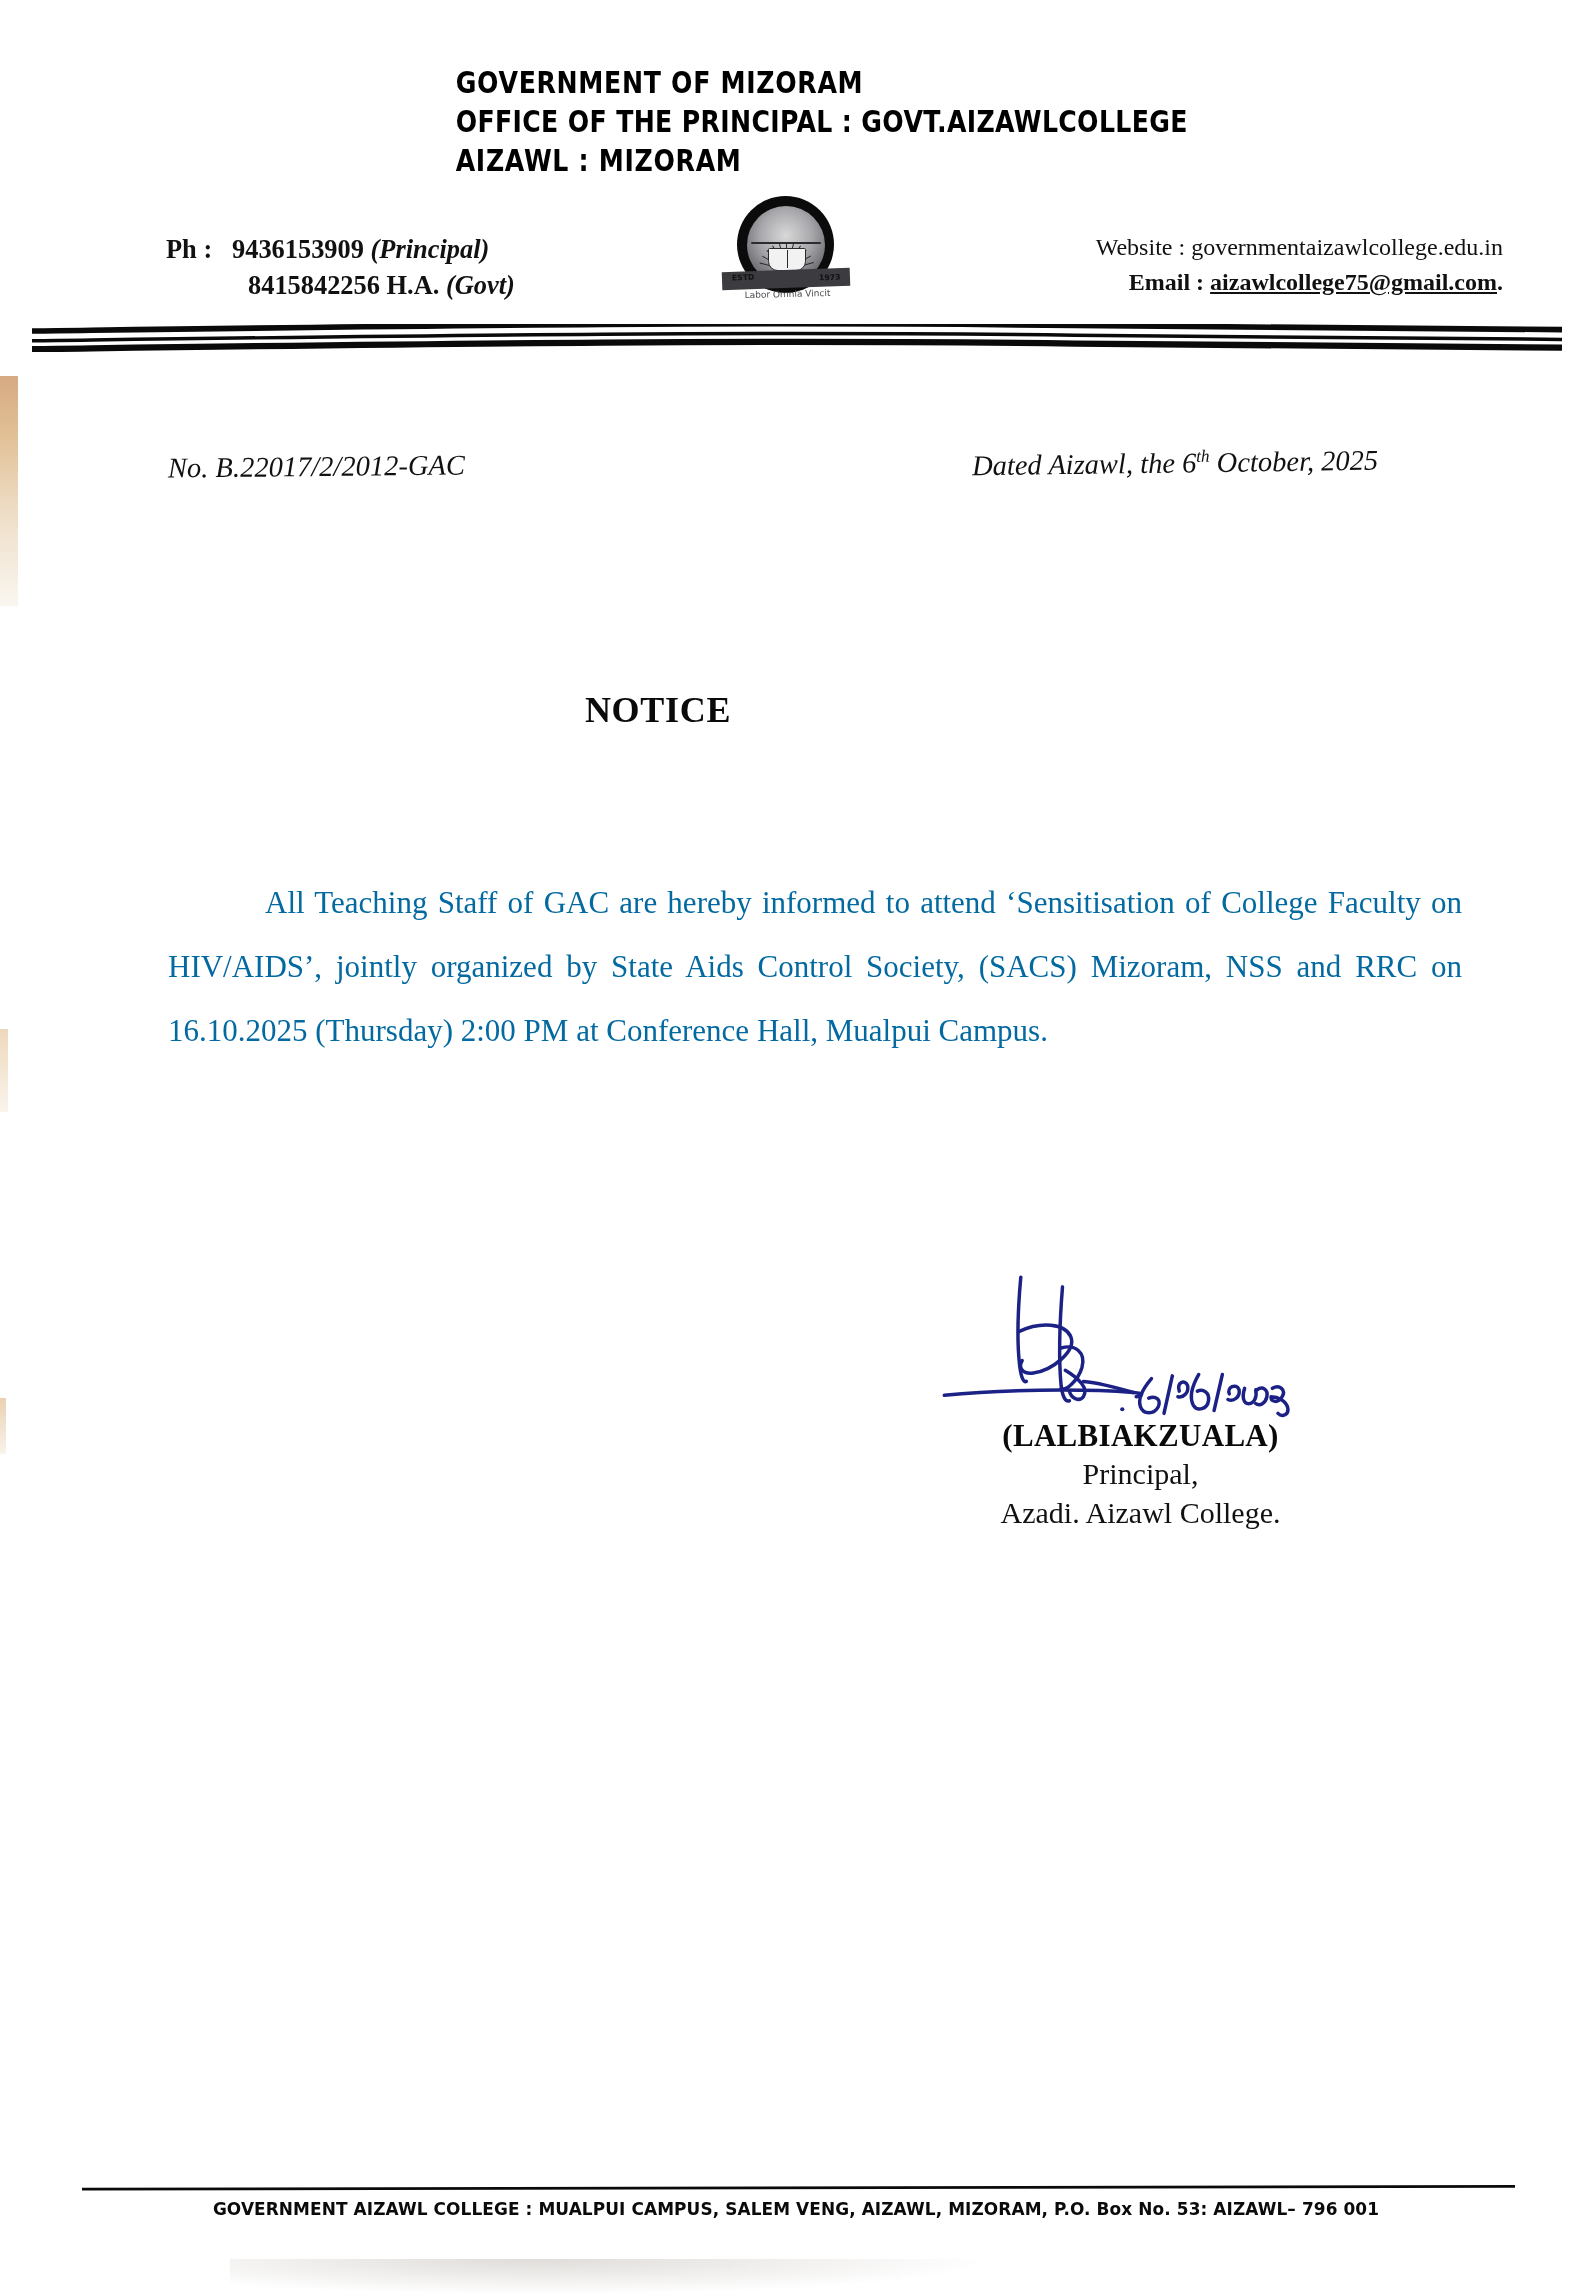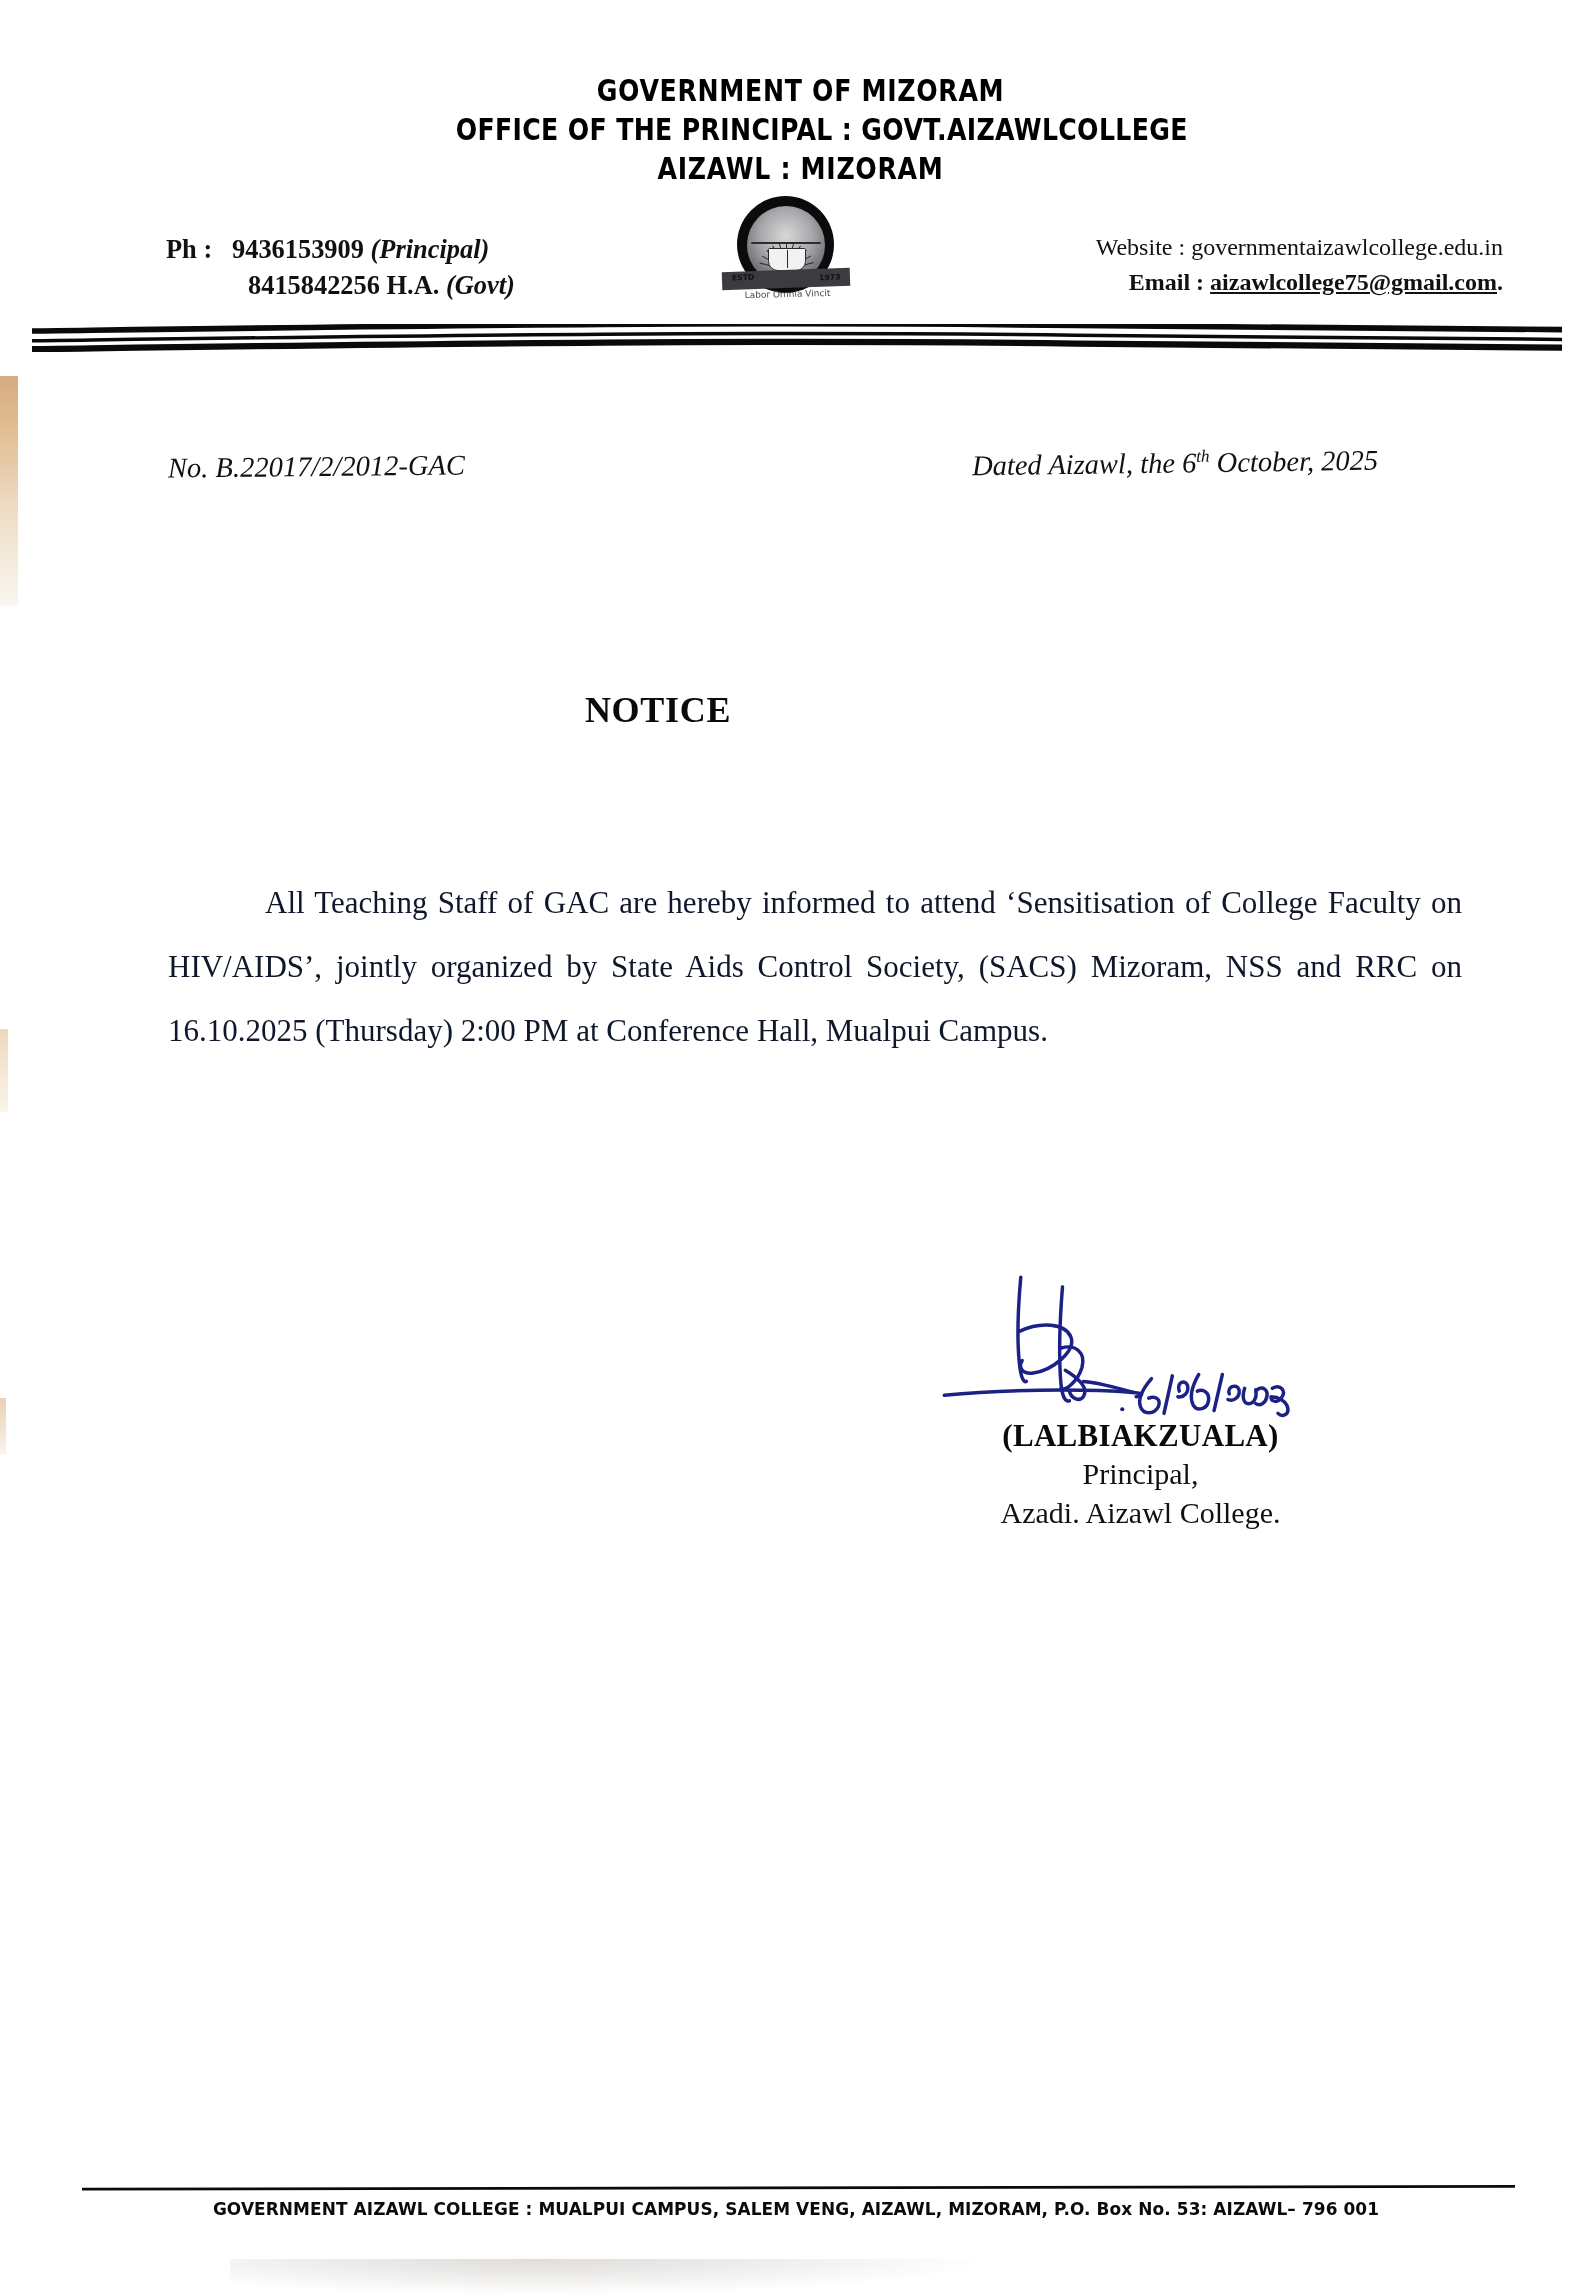--- a/index.html
+++ b/index.html
@@ -71,8 +71,6 @@
     position: absolute;
     left: 390px; top: 64px;
     width: 821px;
-    text-align: center;
-    margin-top: 8px;
   }
   .head-line {
     font-family: "DejaVu Sans", sans-serif;

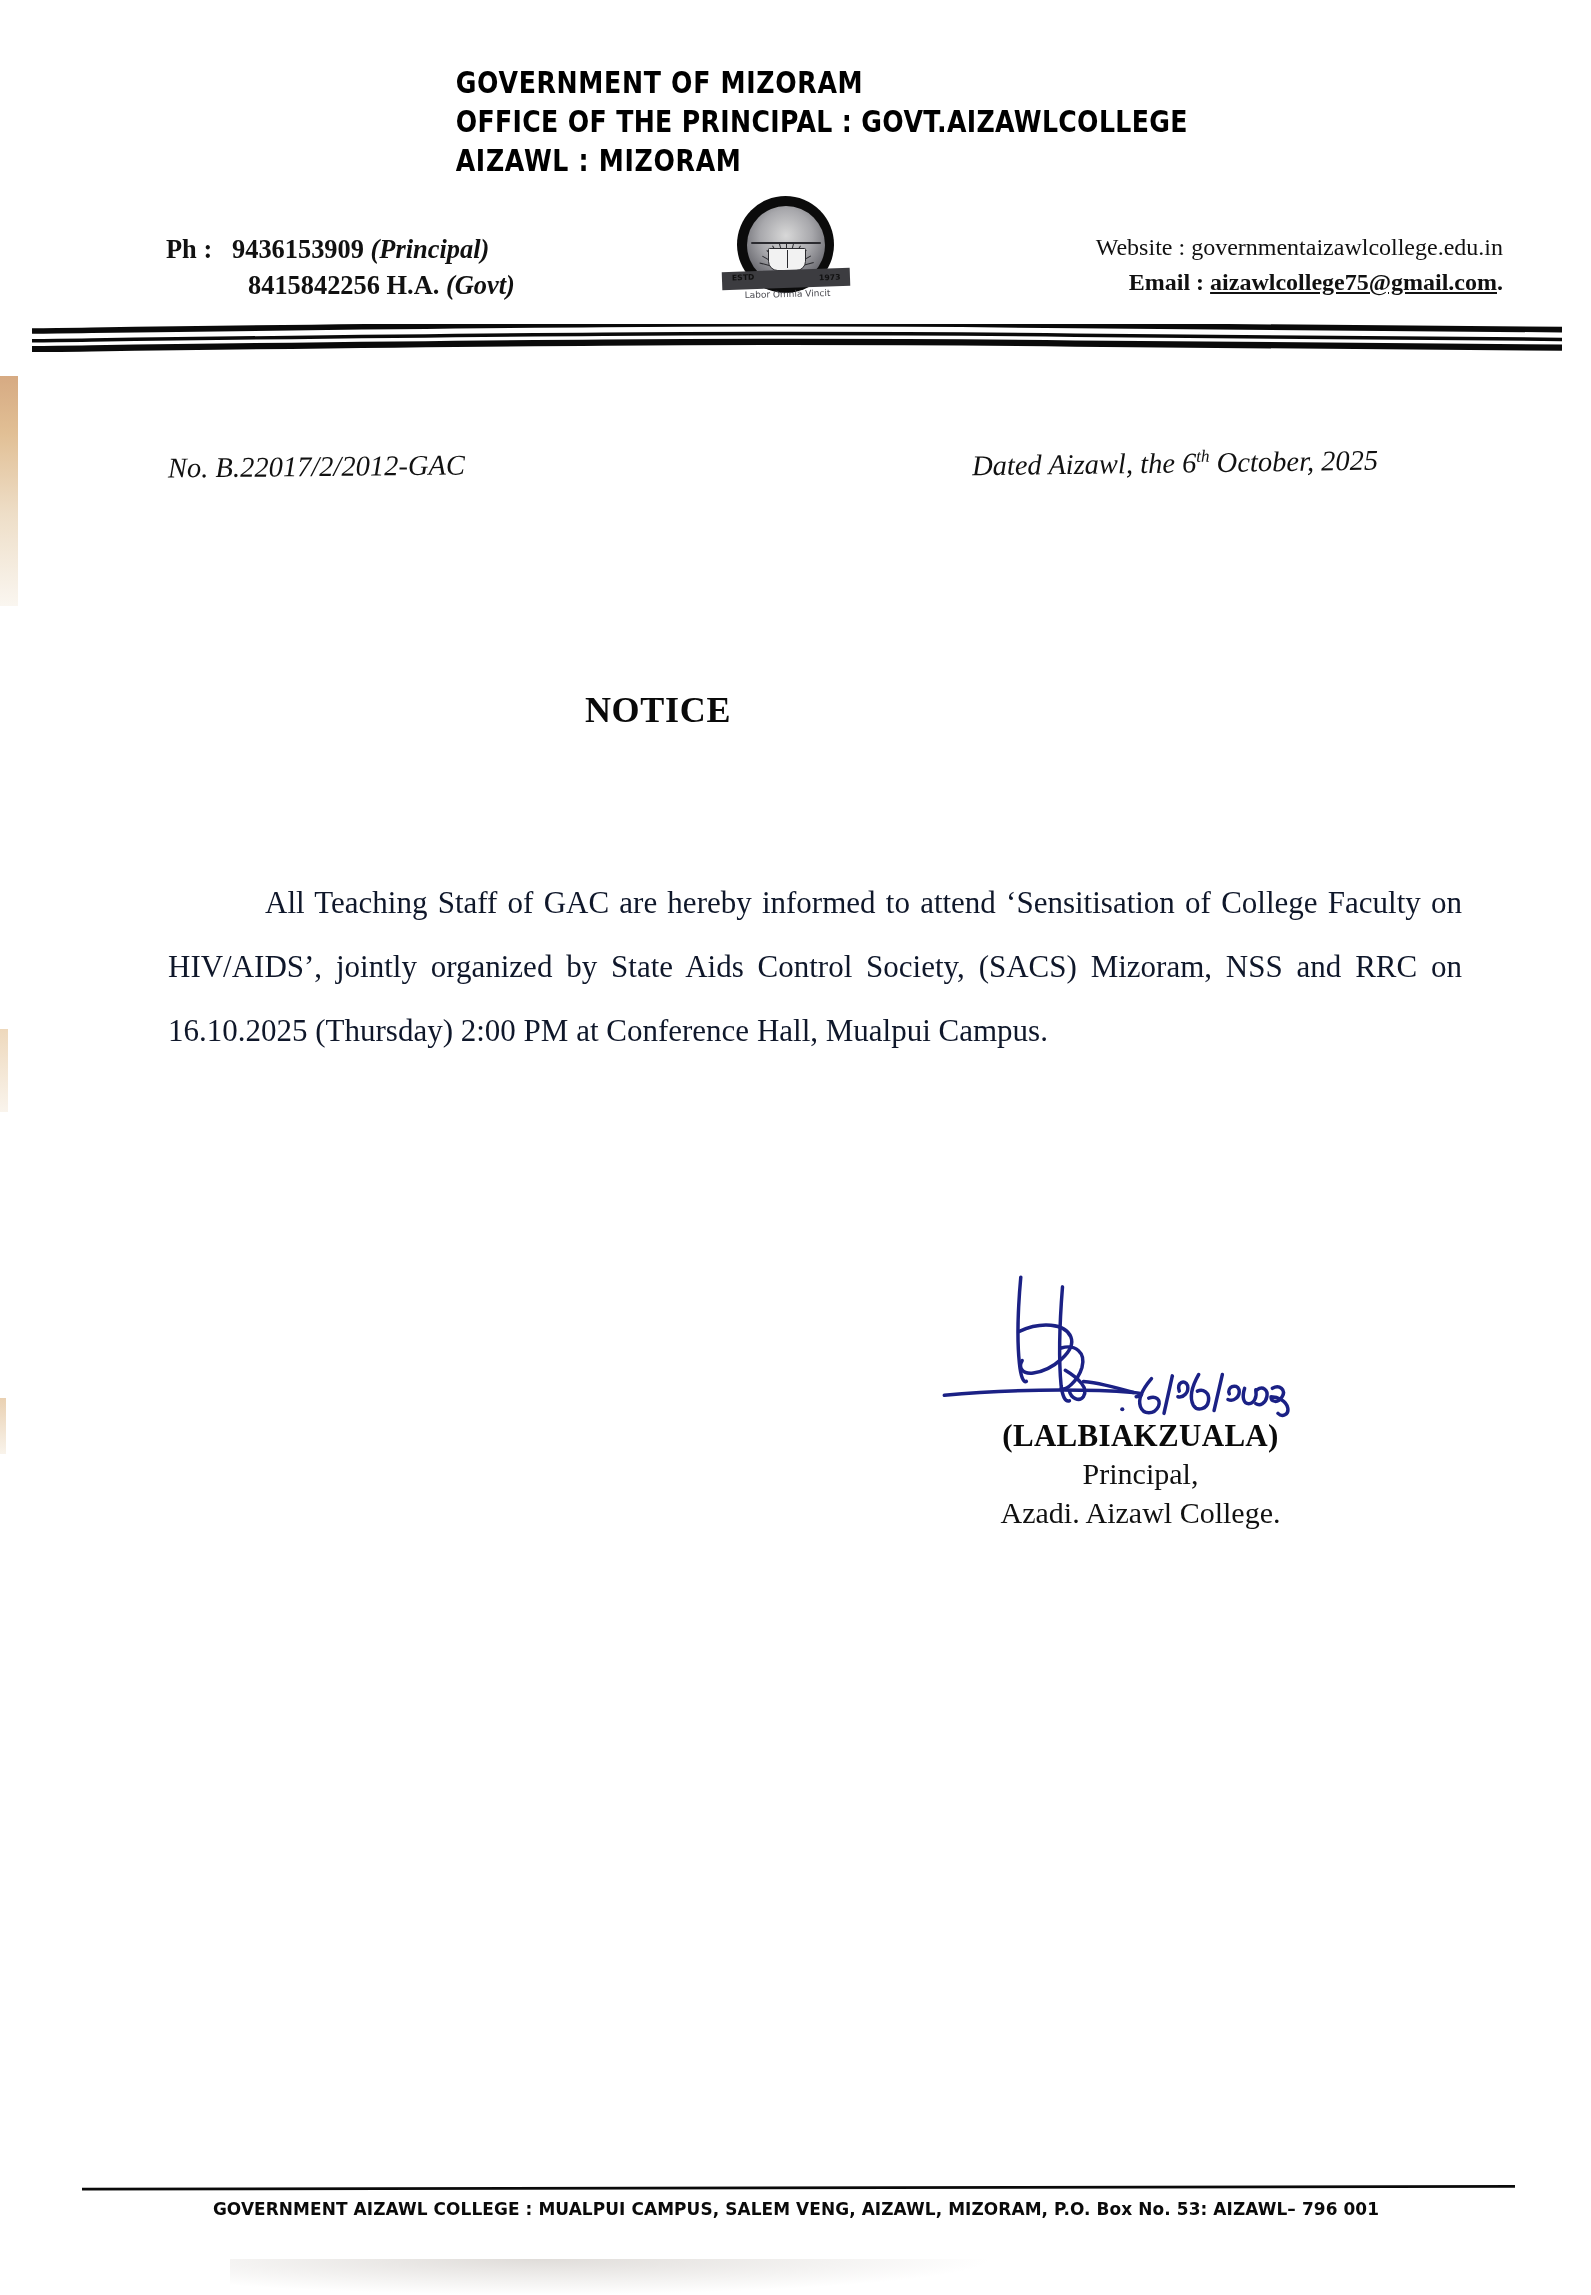--- a/index.html
+++ b/index.html
@@ -253,7 +253,7 @@
     text-align: justify;
     text-justify: inter-word;
     text-indent: 97px;
-    color: #0f172a;
+    color: #0369a1;
   }
 
   

